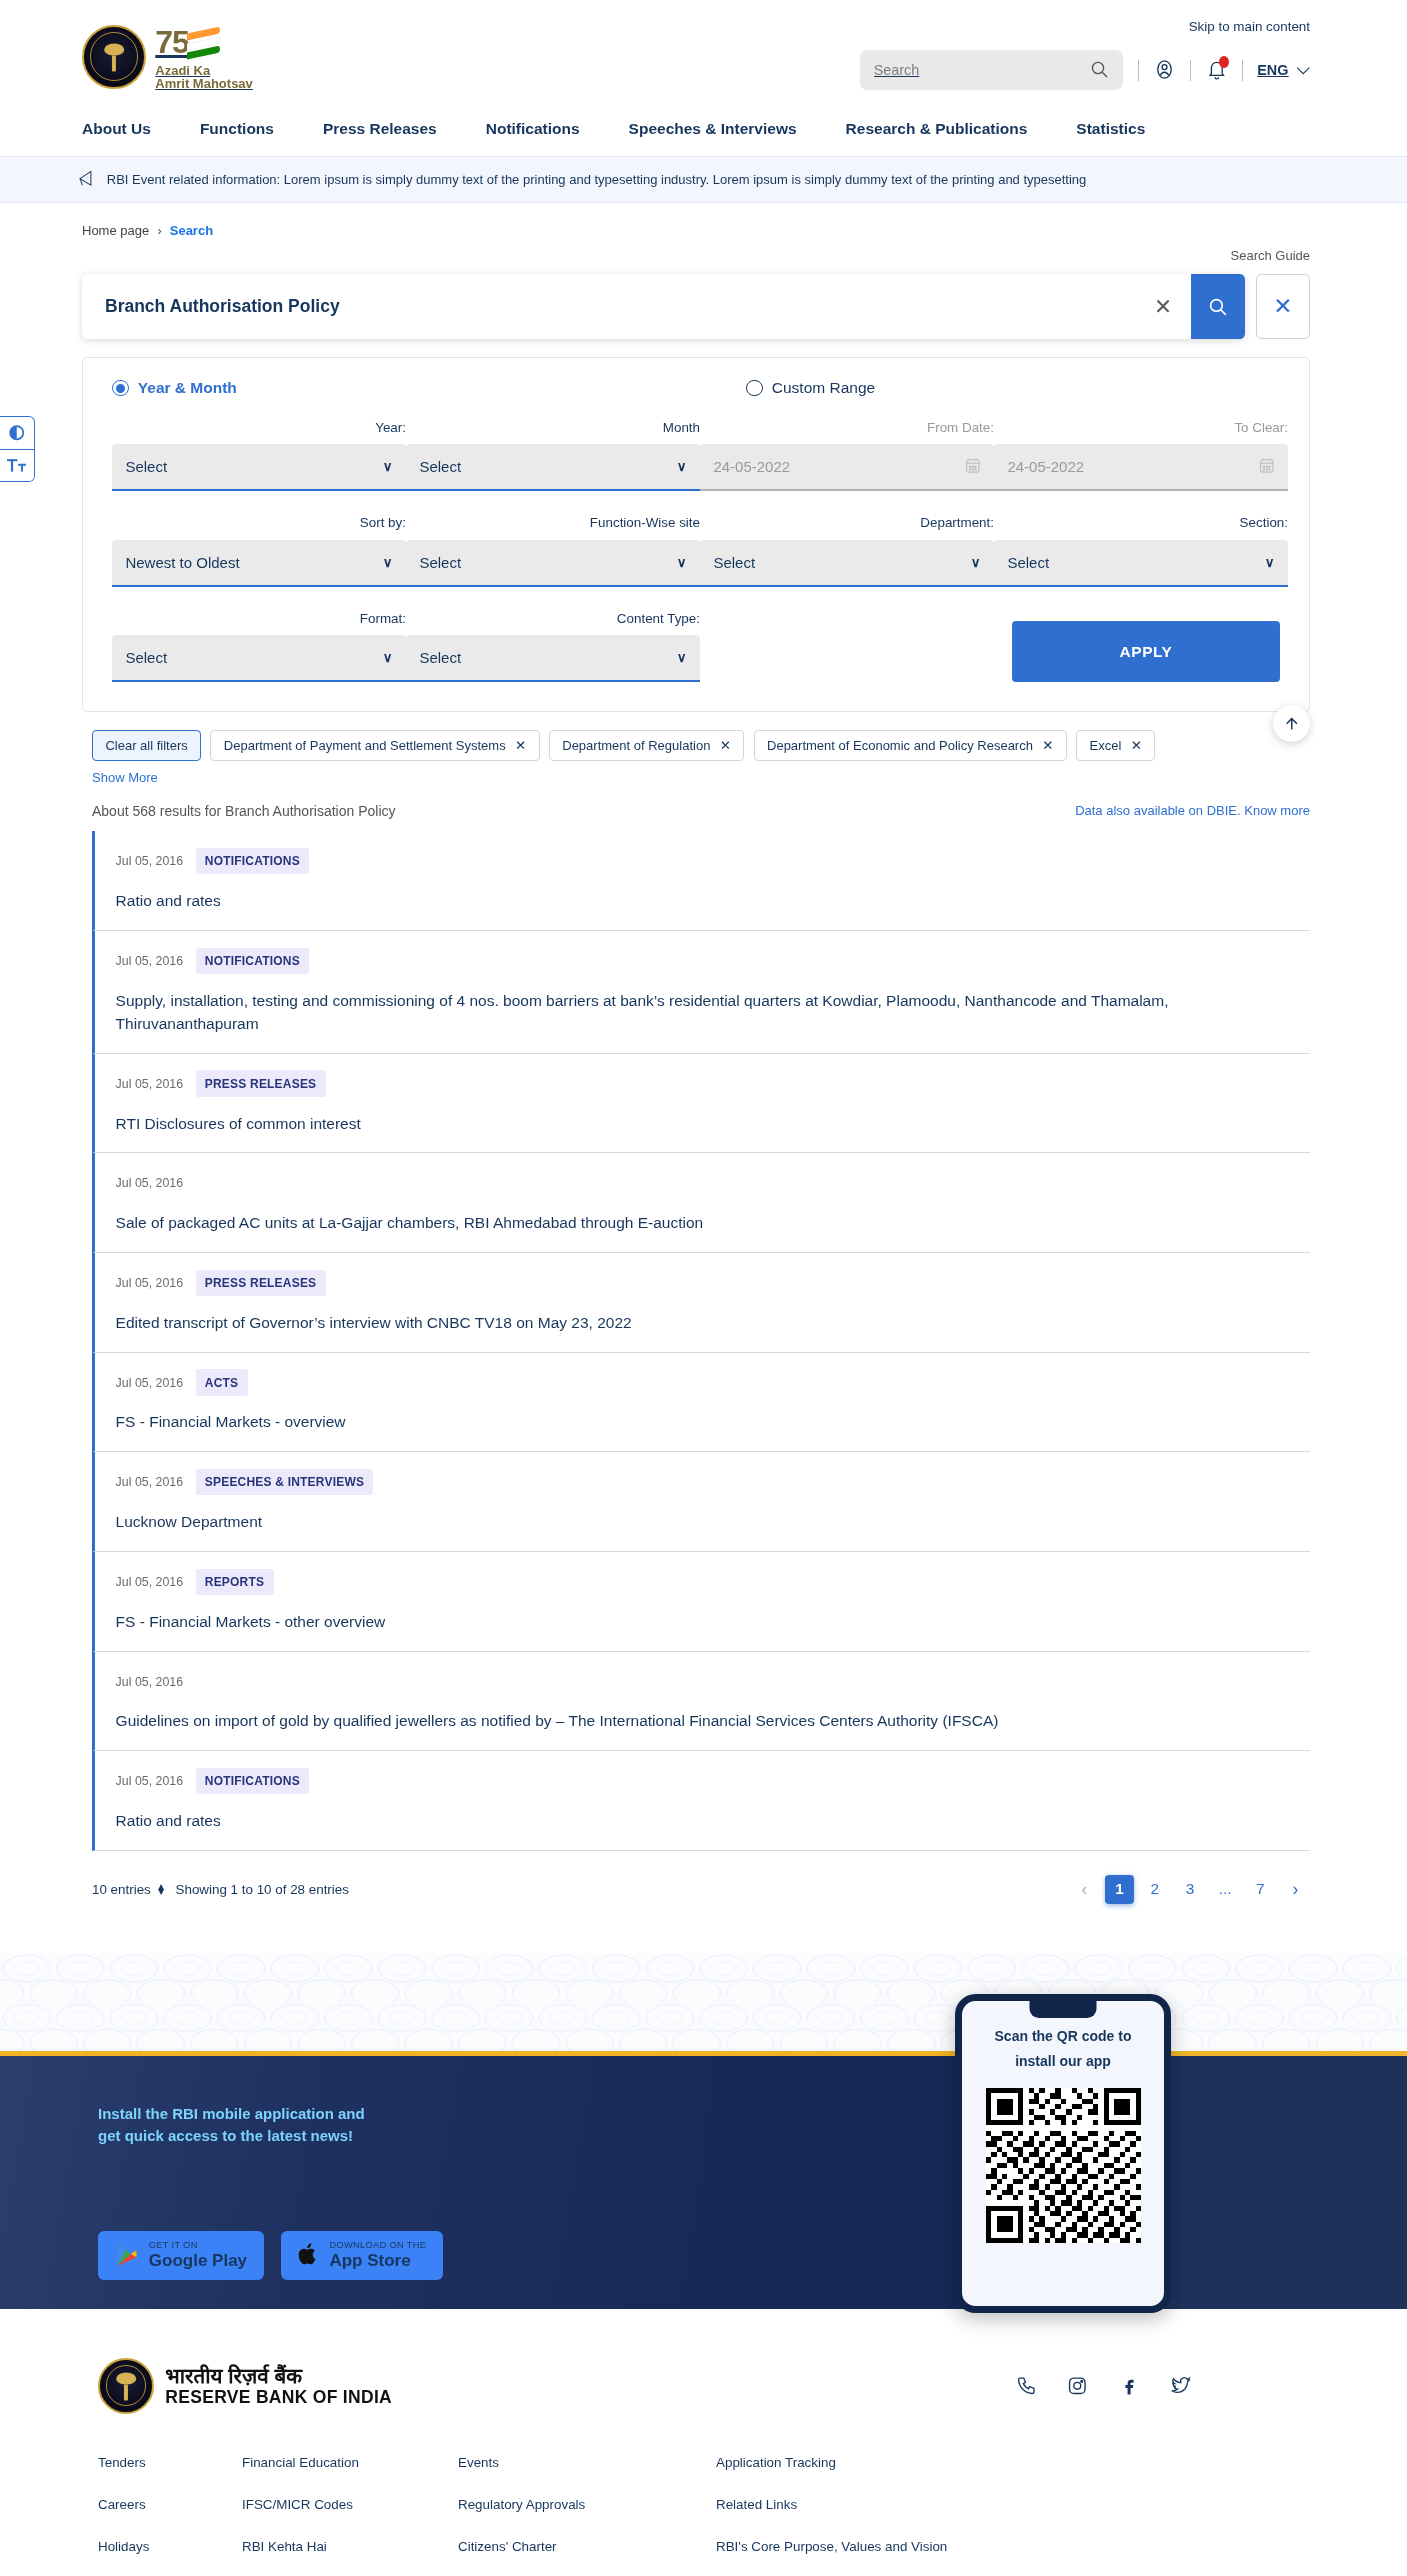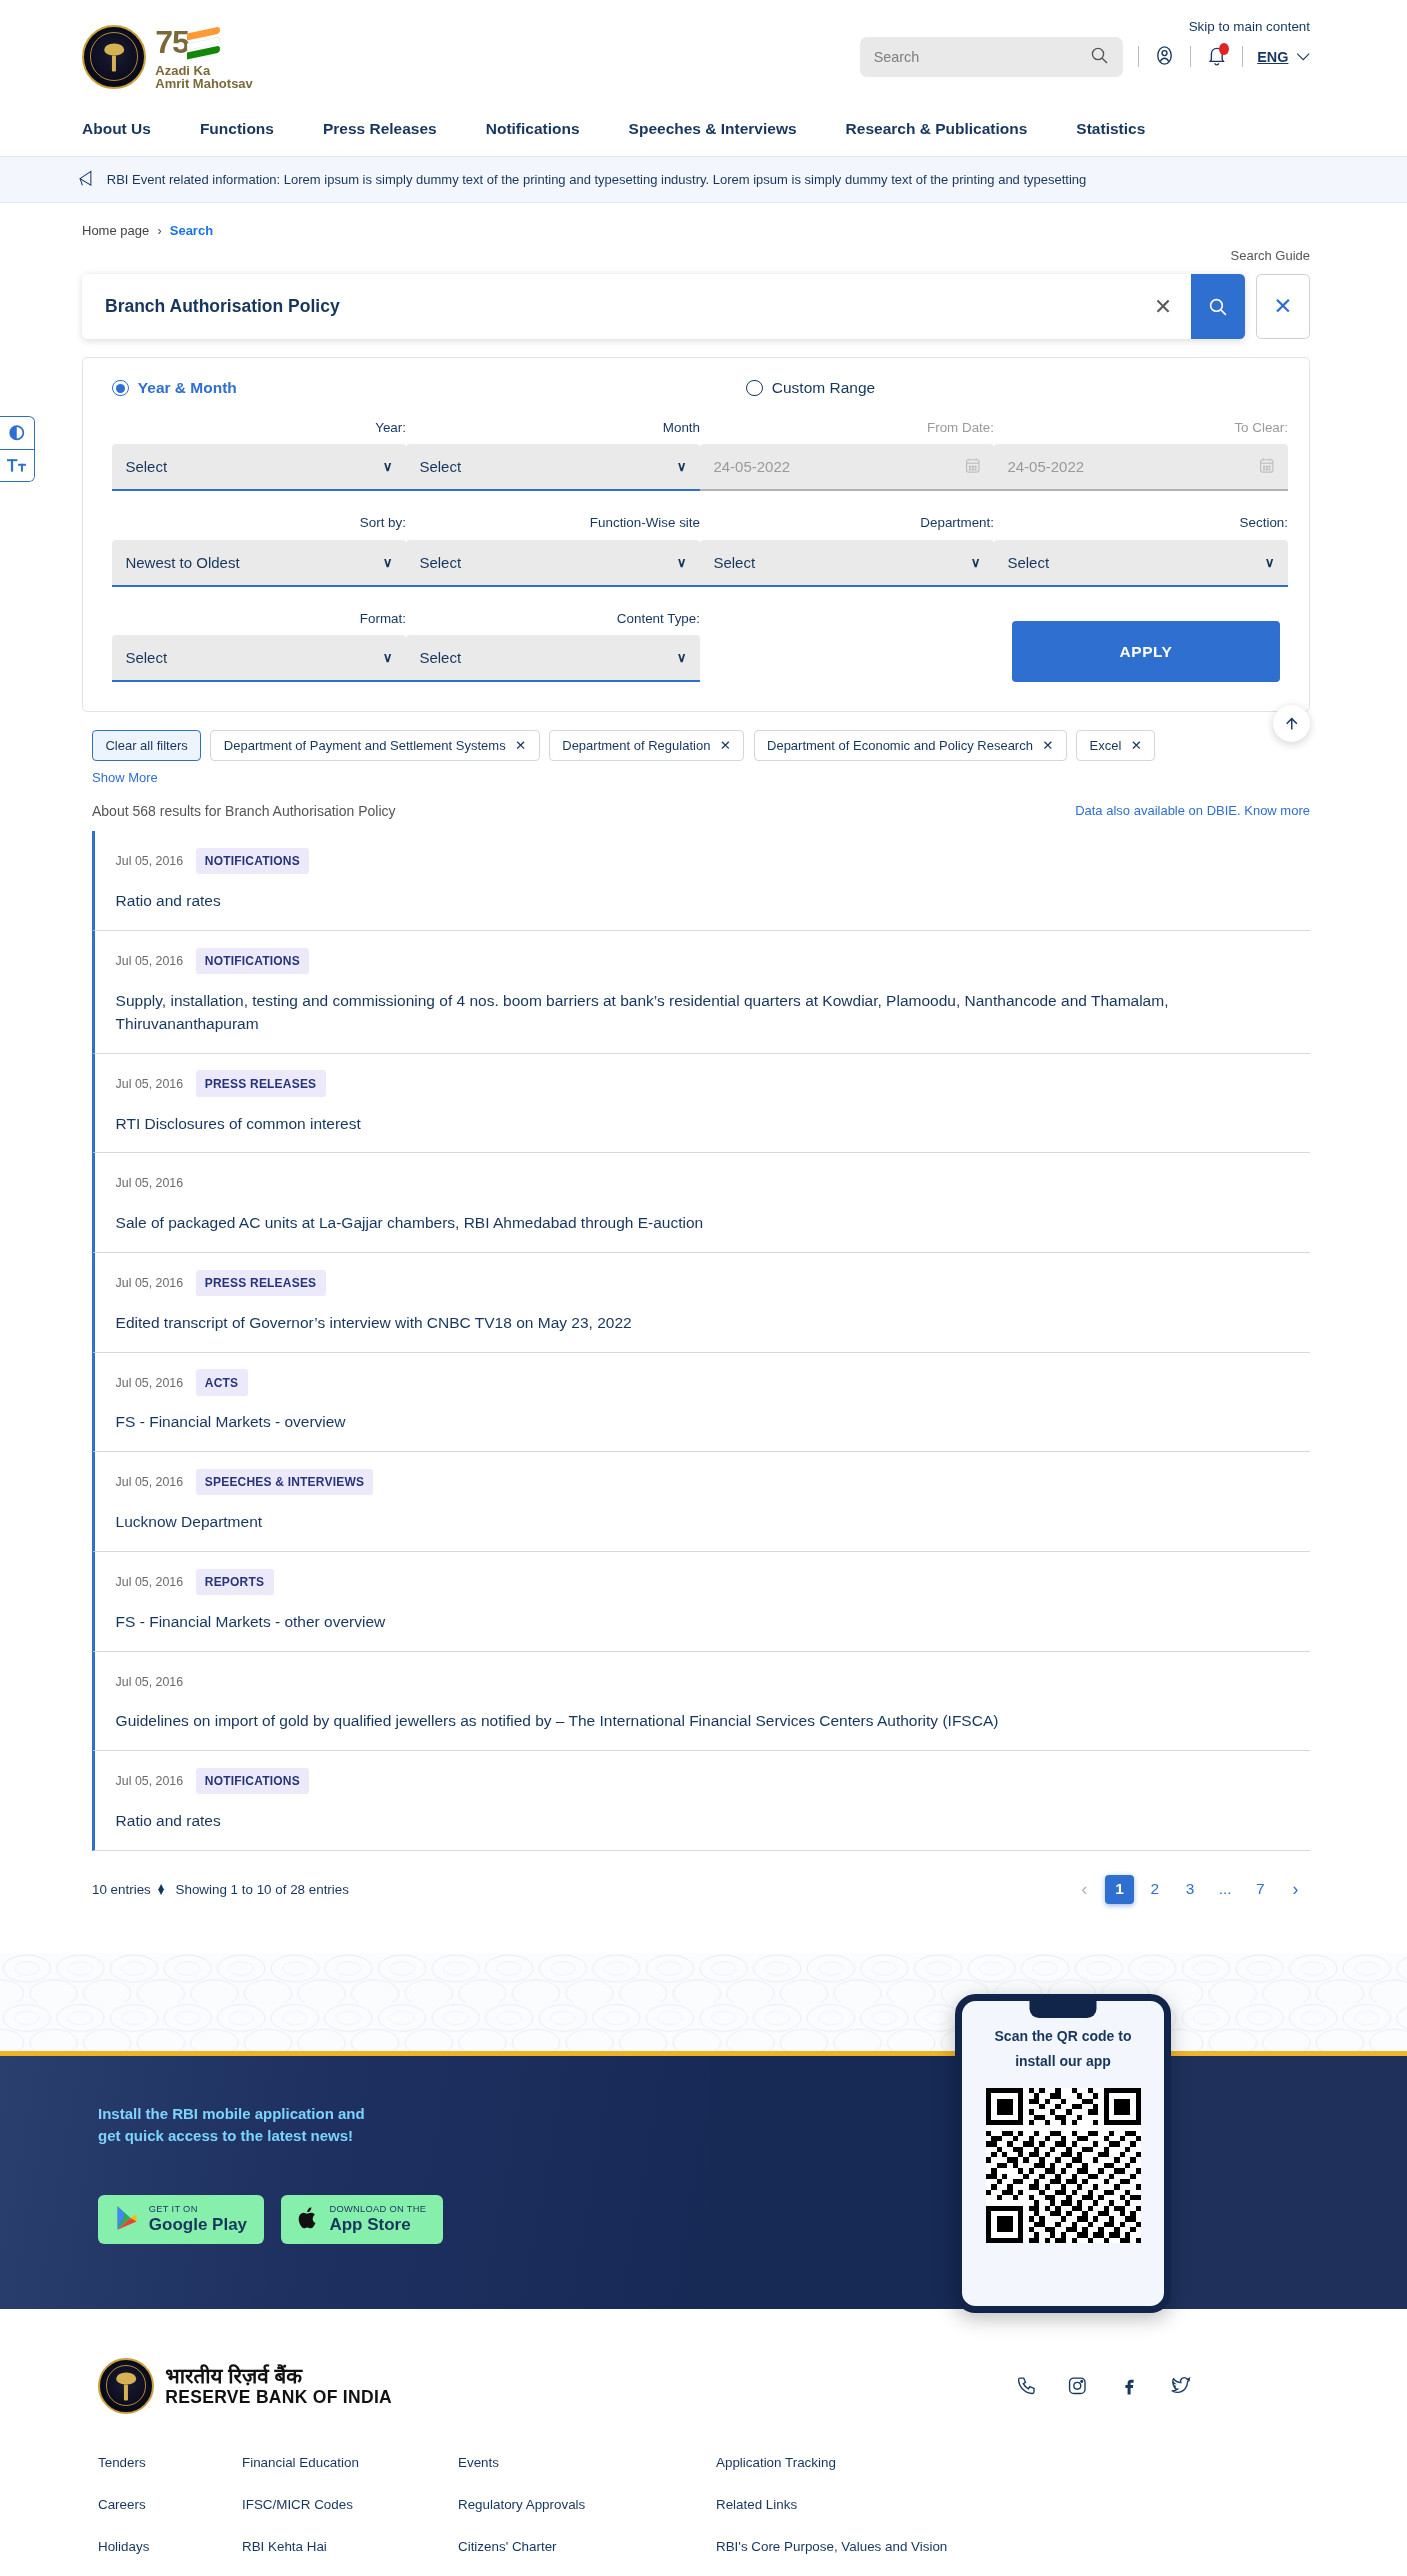--- a/index.html
+++ b/index.html
@@ -17,7 +17,7 @@
   .header { position: relative; padding: 0 0 0 0; background: #fff; }
   .skip-row { display: flex; justify-content: flex-end; padding: 18.5px 98px 0 0; }
   .skip-link { font-size: 13.4px; color: #17365d; text-decoration: none; }
-  .header-main { display: flex; align-items: flex-start; padding: 0 98px 0 82px; margin-top: -10.3px; }
+  .header-main { display: flex; align-items: flex-end; padding: 0 98px 0 82px; margin-top: -10.3px; text-decoration: underline; }
   .logo-block { display: flex; align-items: center; gap: 9.3px; }
   .rbi-seal {
     width: 64px; height: 64px; border-radius: 50%;

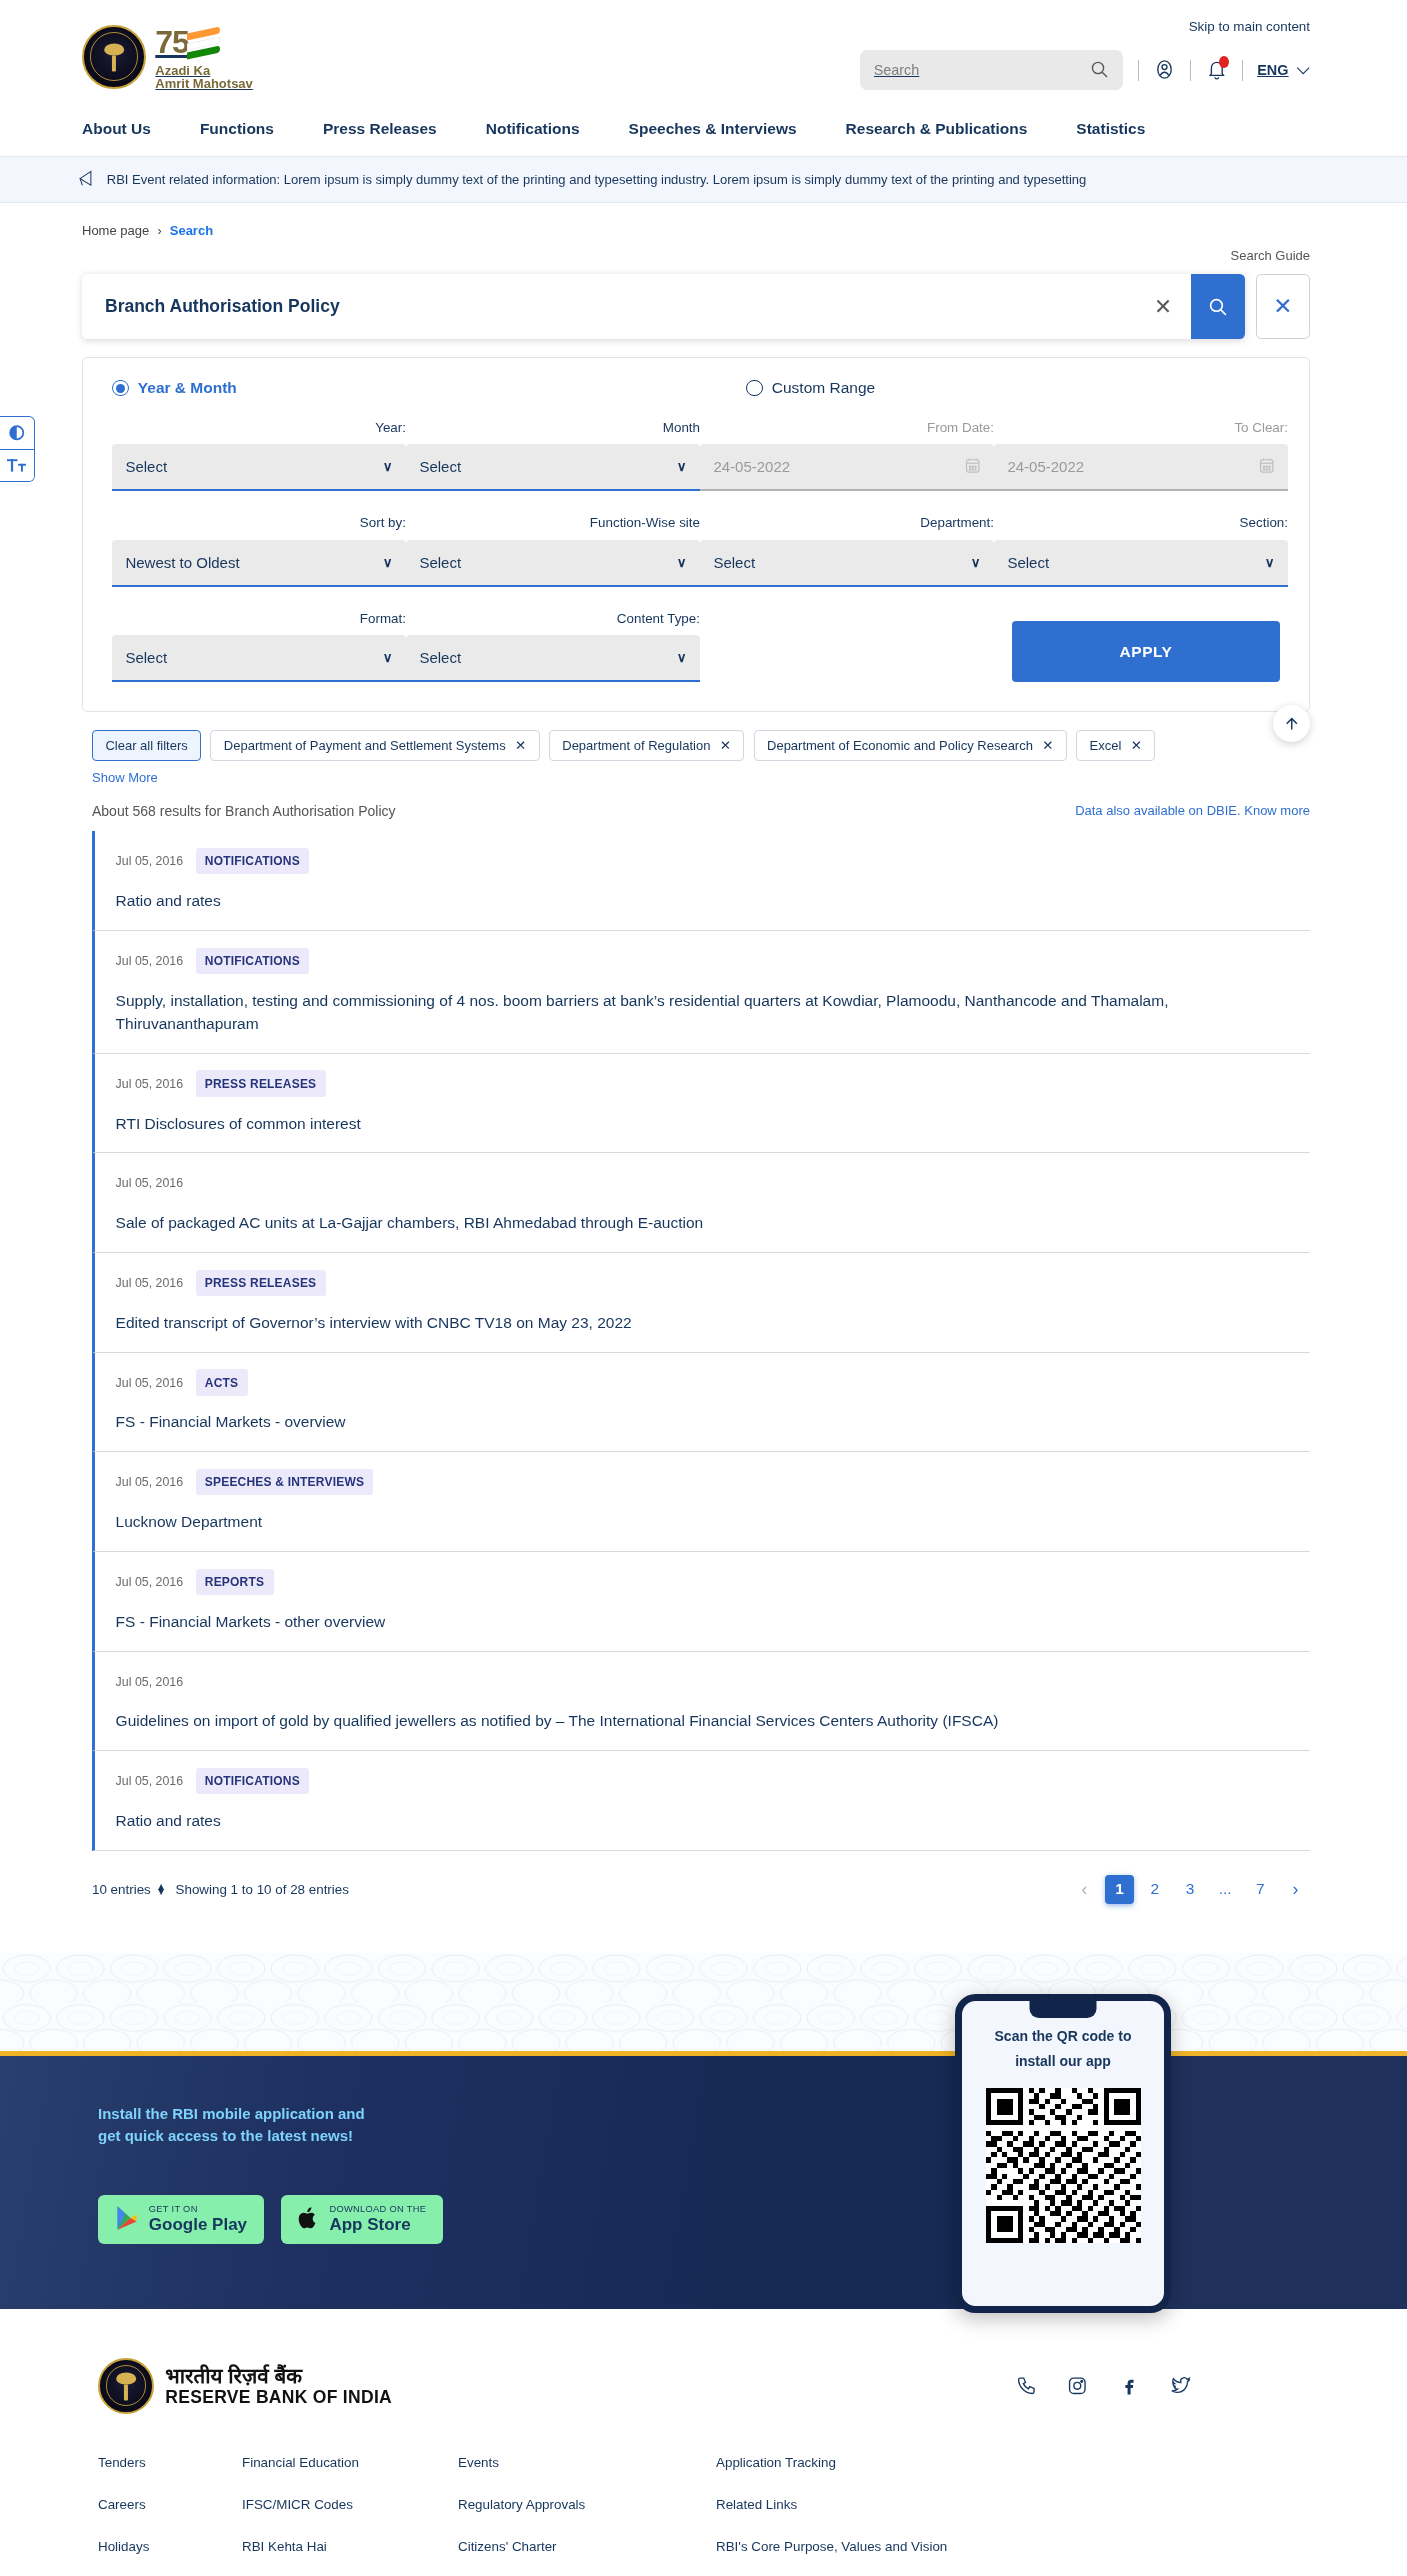--- a/index.html
+++ b/index.html
@@ -268,8 +268,8 @@
   .promo h2 { font-size: 15px; color:#7dd3fc; line-height: 1.5; font-weight:700; max-width: 618px; }
   .store-row { display:flex; gap: 17.5px; margin-top: 47px; }
   .store-btn {
-    background:#86efac; border-radius: 6.2px; padding: 9.3px 16.5px; display:flex; align-items:center; gap: 10.3px;
-    cursor:pointer; text-decoration:none; min-width: 155px;
+    background:#3b82f6; border-radius: 6.2px; padding: 9.3px 16.5px; display:flex; align-items:center; gap: 10.3px;
+    cursor:pointer; text-decoration:none; min-width: 155px; margin-top: 36px;
   }
   .store-btn .lines { display:flex; flex-direction:column; line-height:1.15; }
   .store-btn .sm { font-size: 9.3px; color:#17365d; letter-spacing:0.3px; }

